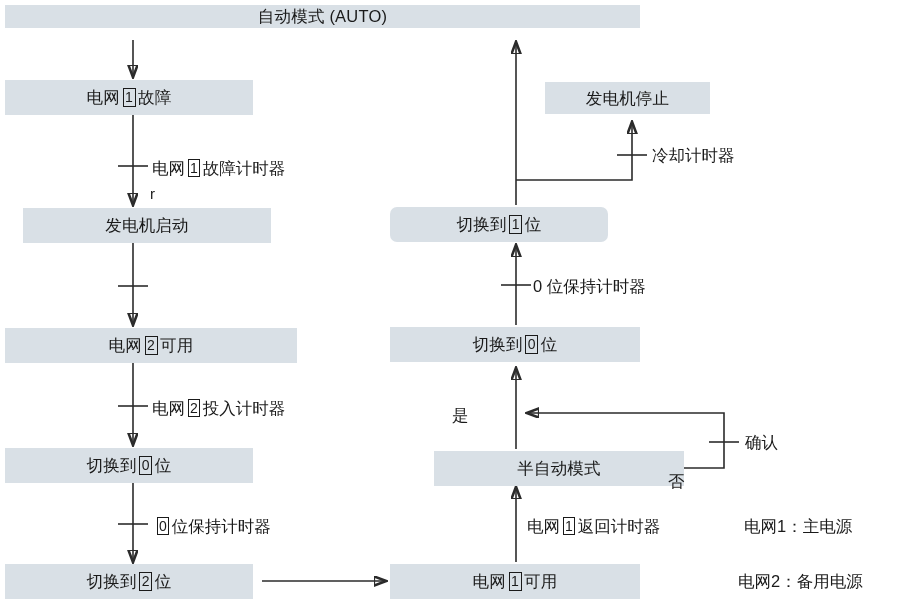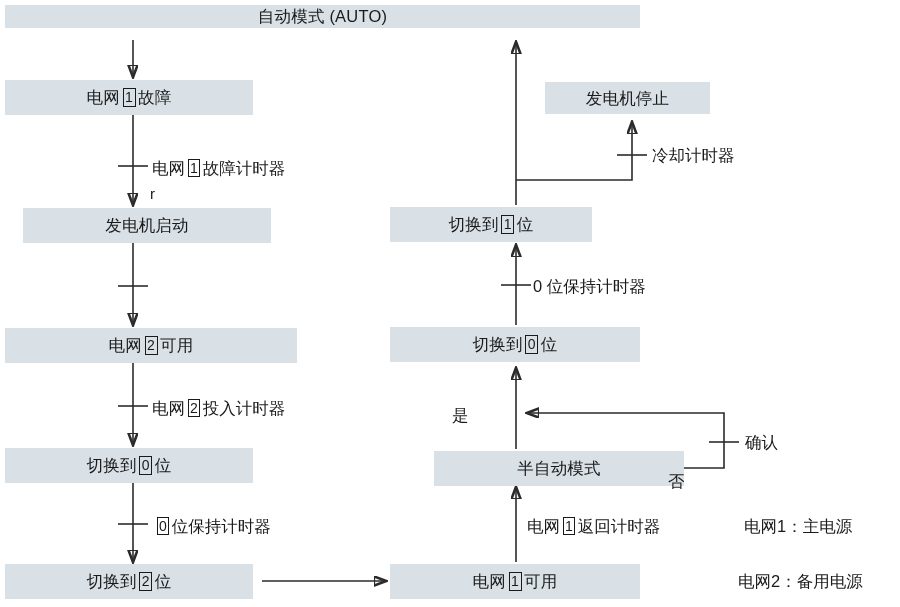--- a/index.html
+++ b/index.html
@@ -152,7 +152,7 @@
     <span>发电机停止</span>
   </div>
 
-  <div class="node" style="left:390px; top:207px; width:202px; height:35px;">
+  <div class="node" style="left:390px; top:207px; width:218px; height:35px;border-radius:7px;">
     <span>
       <span>切换到</span><span class="boxed-num">1</span><span>位</span>
     </span>

